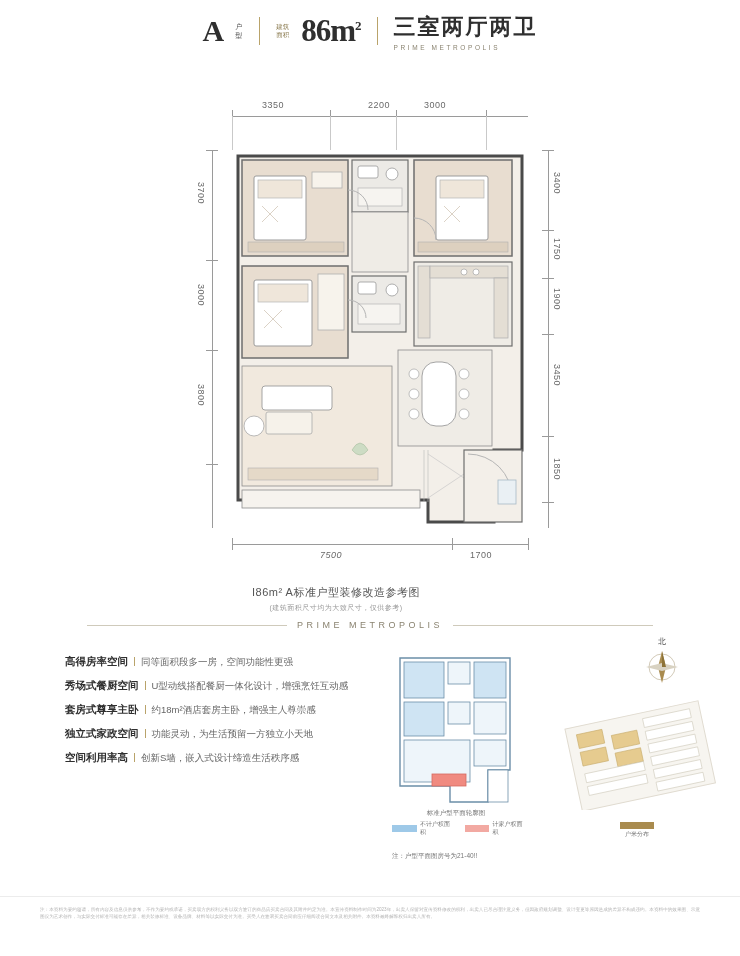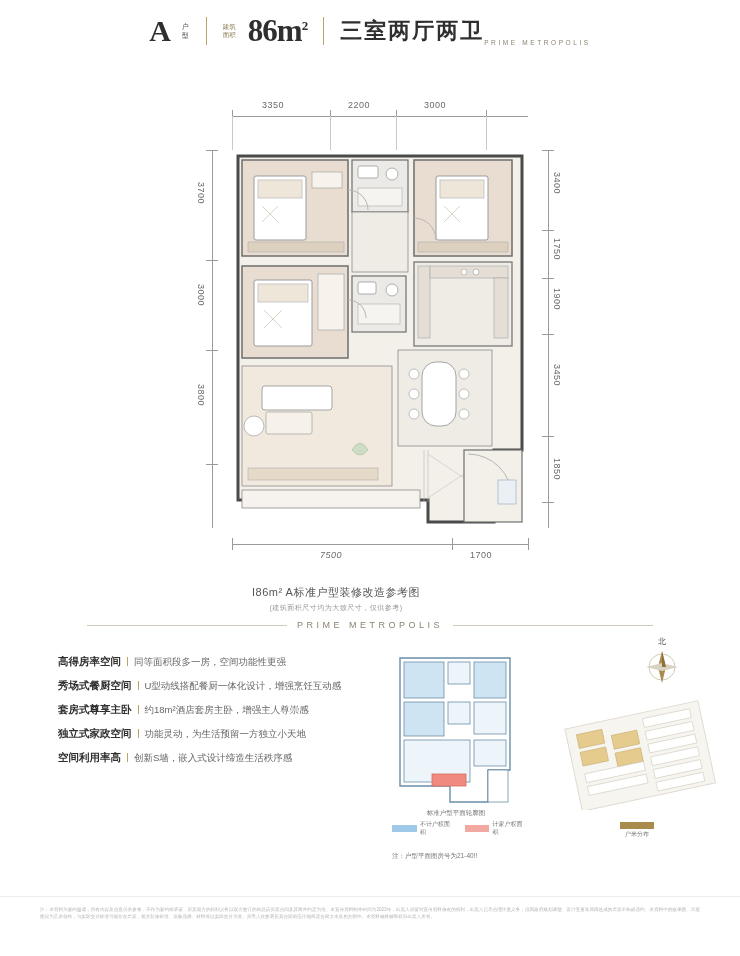--- a/index.html
+++ b/index.html
@@ -37,7 +37,7 @@
     font-family:"Liberation Serif", serif;
   }
   .hdr-area sup{font-size:13px;}
-  .hdr-right{display:flex;flex-direction:row;align-items:flex-end;}
+  .hdr-right{display:flex;flex-direction:column;align-items:flex-start;}
   .hdr-rooms{font-size:22px;font-weight:bold;color:#2f2f2f;letter-spacing:2px;}
   .hdr-brand{font-size:6.5px;letter-spacing:2.6px;color:#8a8370;margin-top:2px;}
 

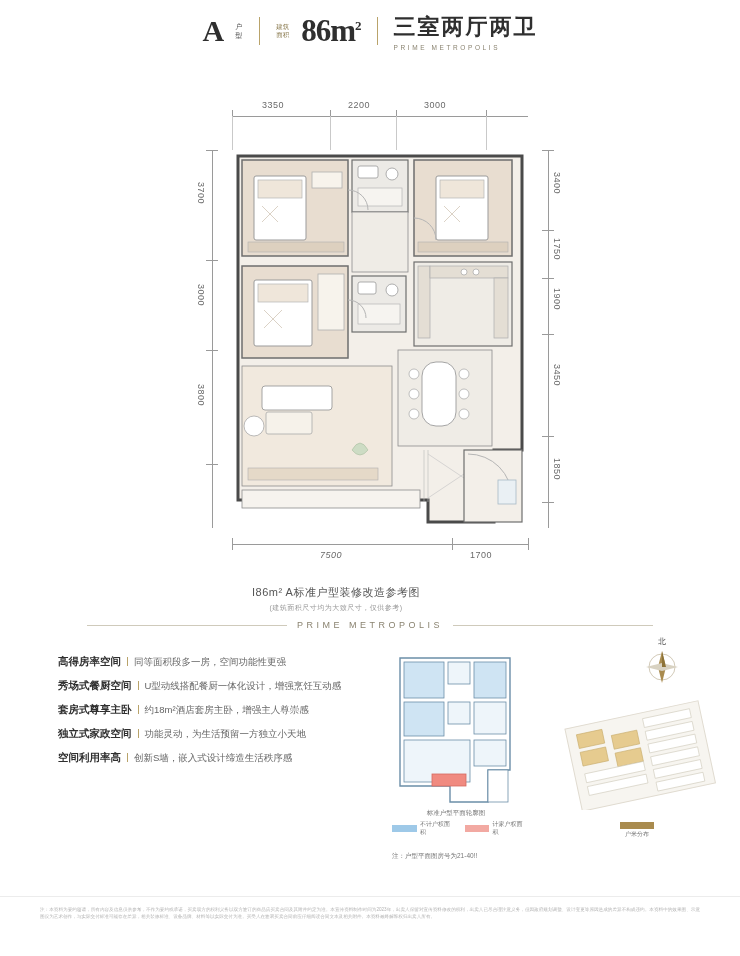--- a/index.html
+++ b/index.html
@@ -135,7 +135,7 @@
   <div class="tick" style="left:396px;top:38px;width:1px;height:12px;"></div>
   <div class="tick" style="left:486px;top:38px;width:1px;height:12px;"></div>
   <div class="dim-label" style="left:262px;top:28px;">3350</div>
-  <div class="dim-label" style="left:348px;top:28px;text-align:right;">2200</div>
+  <div class="dim-label" style="left:368px;top:28px;text-align:right;">2200</div>
   <div class="dim-label" style="left:424px;top:28px;">3000</div>
 
   <div class="dim-line v" style="left:232px;top:44px;height:34px;background:#c9c9c9;"></div>

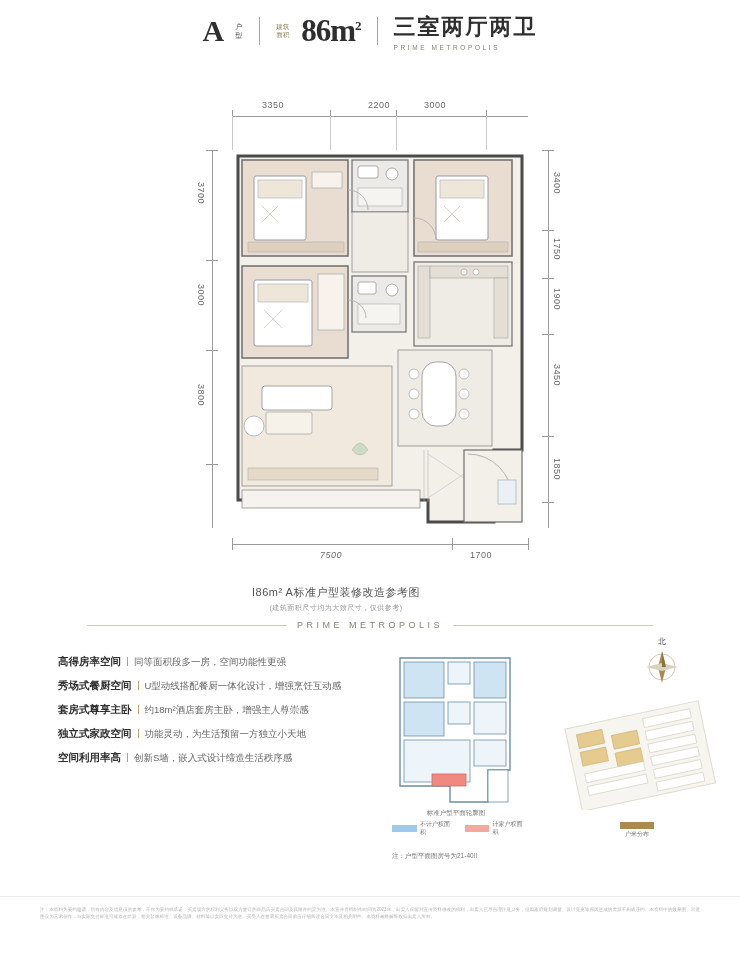--- a/index.html
+++ b/index.html
@@ -71,7 +71,7 @@
 
   
   .features{position:absolute;top:655px;left:58px;width:330px;}
-  .feat{display:flex;align-items:baseline;margin-bottom:10px;font-size:10.5px;}
+  .feat{display:flex;align-items:baseline;margin-bottom:10px;font-size:10.5px;margin-left:7px;}
   .feat .k{color:#2f2f2f;font-weight:bold;white-space:nowrap;}
   .feat .bar{display:inline-block;width:1px;height:9px;background:#b9a36a;margin:0 6px;position:relative;top:1px;}
   .feat .v{color:#666;font-size:9.5px;}

